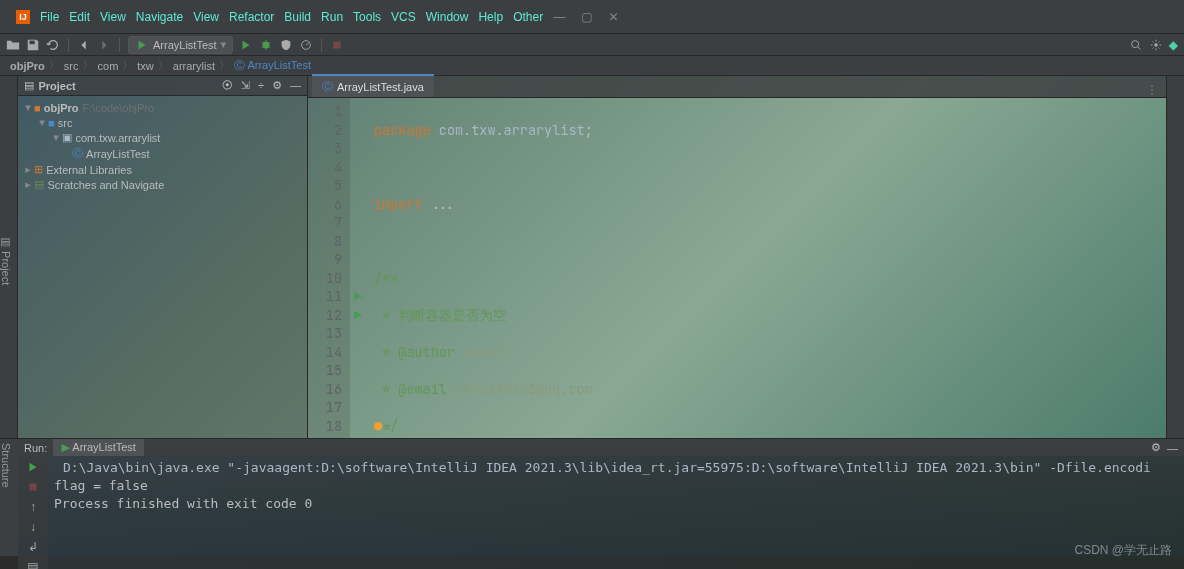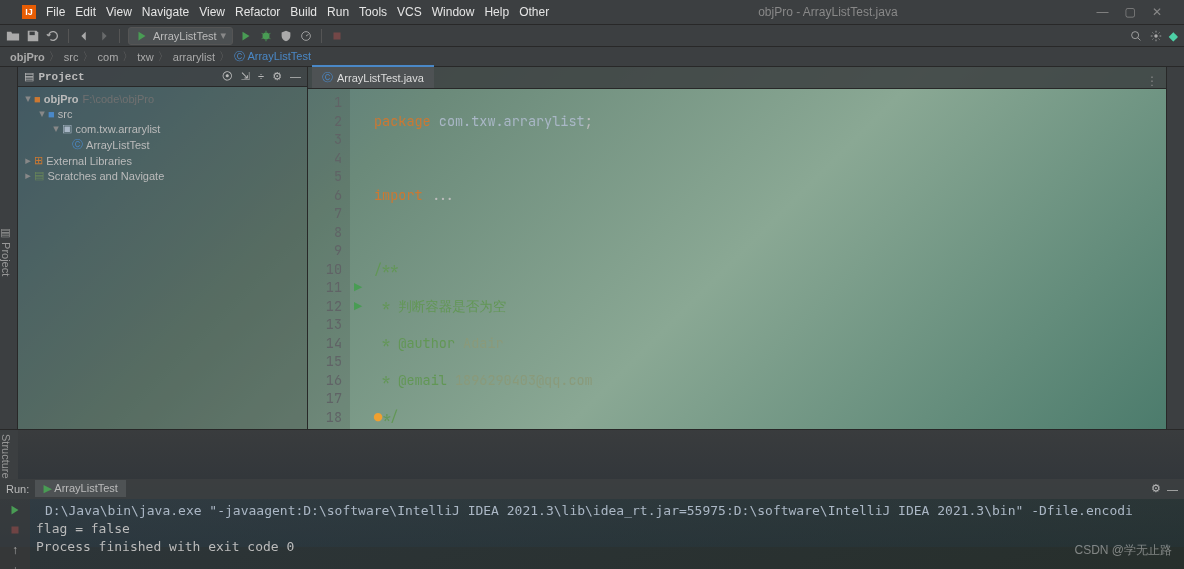--- a/index.html
+++ b/index.html
@@ -4,7 +4,7 @@
 <style>
 * { margin:0; padding:0; box-sizing:border-box; }
 body { font-family:"Segoe UI",Arial,sans-serif; font-size:12px; background:#2b2b2b; color:#bbbbbb; width:1184px; height:569px; overflow:hidden; position:relative; }
-.titlebar { height:25px; background:#3c3f41; display:flex; align-items:center; padding:0 22px; border-bottom:1px solid #282828; }
+.titlebar { height:34px; background:#3c3f41; display:flex; align-items:center; padding:0 16px; border-bottom:1px solid #282828; }
 .titlebar .menu-item { margin-right:10px; color:#e5e5e5; cursor:pointer; }
 .titlebar .center { flex:1; text-align:center; color:#888; }
 .winbtns { display:flex; gap:16px; }

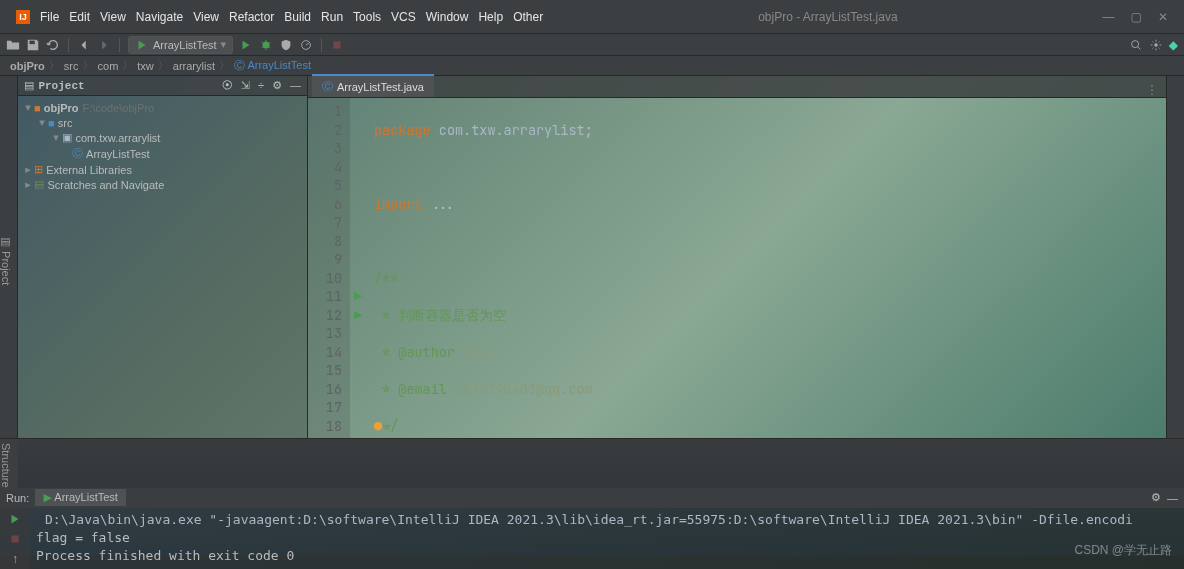--- a/index.html
+++ b/index.html
@@ -5,7 +5,7 @@
 * { margin:0; padding:0; box-sizing:border-box; }
 body { font-family:"Segoe UI",Arial,sans-serif; font-size:12px; background:#2b2b2b; color:#bbbbbb; width:1184px; height:569px; overflow:hidden; position:relative; }
 .titlebar { height:34px; background:#3c3f41; display:flex; align-items:center; padding:0 16px; border-bottom:1px solid #282828; }
-.titlebar .menu-item { margin-right:10px; color:#e5e5e5; cursor:pointer; }
+.titlebar .menu-item { margin-right:10px; color:#5eead4; cursor:pointer; }
 .titlebar .center { flex:1; text-align:center; color:#888; }
 .winbtns { display:flex; gap:16px; }
 .winbtns span { color:#888; cursor:pointer; }

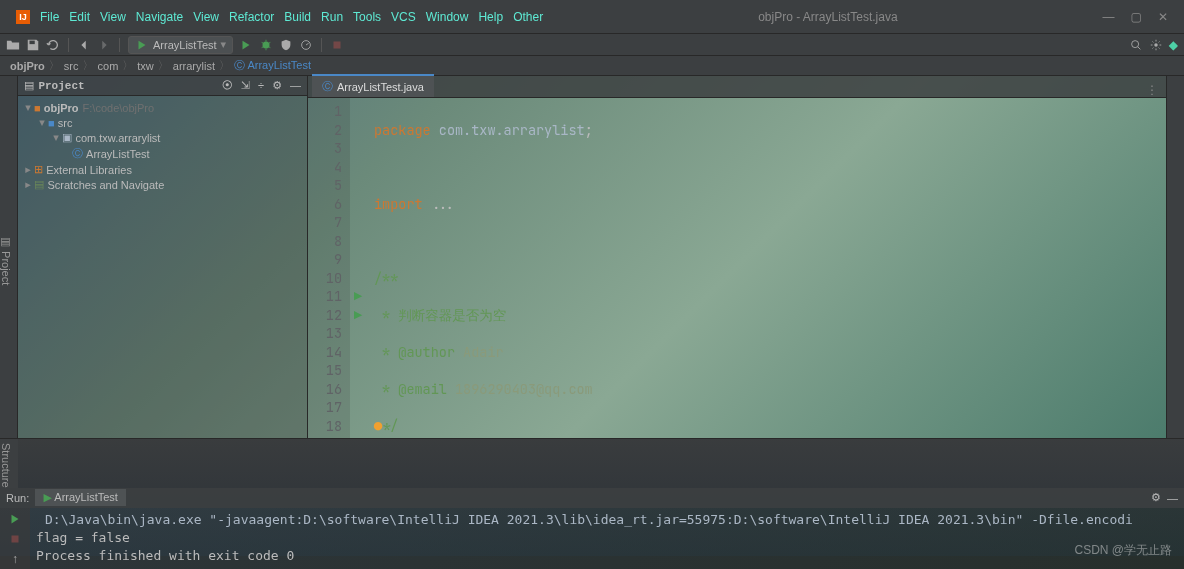--- a/index.html
+++ b/index.html
@@ -77,7 +77,6 @@
   <span class="menu-item">Window</span>
   <span class="menu-item">Help</span>
   <span class="menu-item">Other</span>
-  <span class="center">objPro - ArrayListTest.java</span>
   <div class="winbtns">
     <span>—</span>
     <span>▢</span>

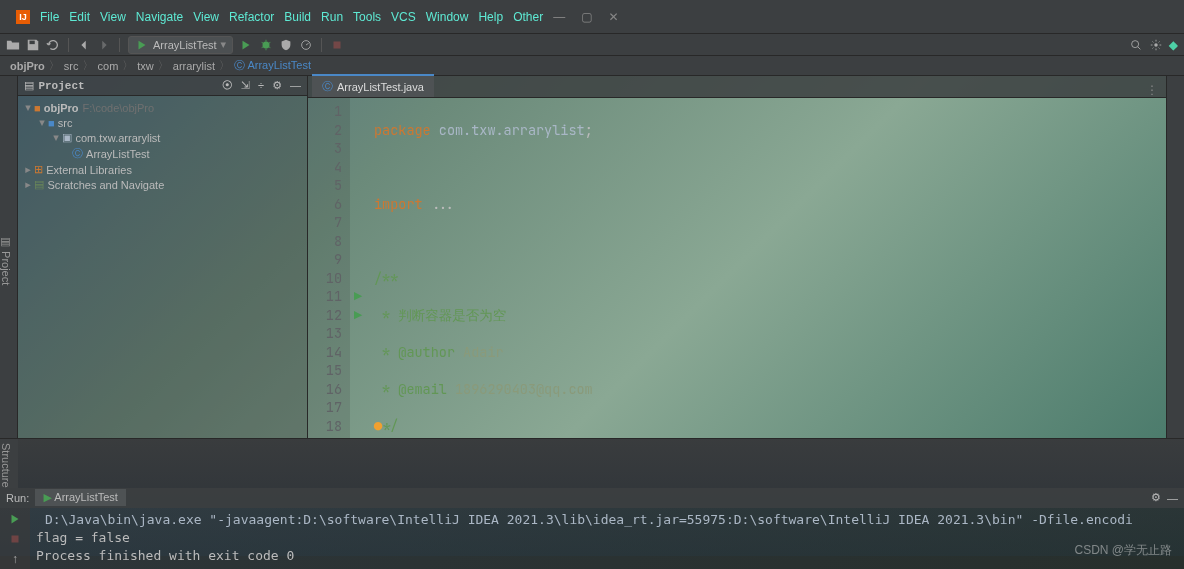--- a/index.html
+++ b/index.html
@@ -22,7 +22,7 @@
 .sidebar-left { width:18px; background:#3c3f41; border-right:1px solid #282828; writing-mode:vertical-lr; text-align:center; padding-top:6px; font-size:11px; color:#999; }
 .project-panel { width:290px; background:rgba(43,43,43,0.3); border-right:1px solid #282828; display:flex; flex-direction:column; }
 .panel-header { height:20px; background:rgba(60,63,65,0.8); display:flex; align-items:center; padding:0 6px; font-size:11px; border-bottom:1px solid #282828; }
-.panel-header .title { flex:1; font-weight:bold;font-family:Liberation Mono, monospace; }
+.panel-header .title { flex:1; font-weight:bold; }
 .panel-header .icons { display:flex; gap:8px; }
 .tree { padding:4px 4px; font-size:11px; }
 .tree .node { display:flex; align-items:center; padding:1px 0; cursor:pointer; }

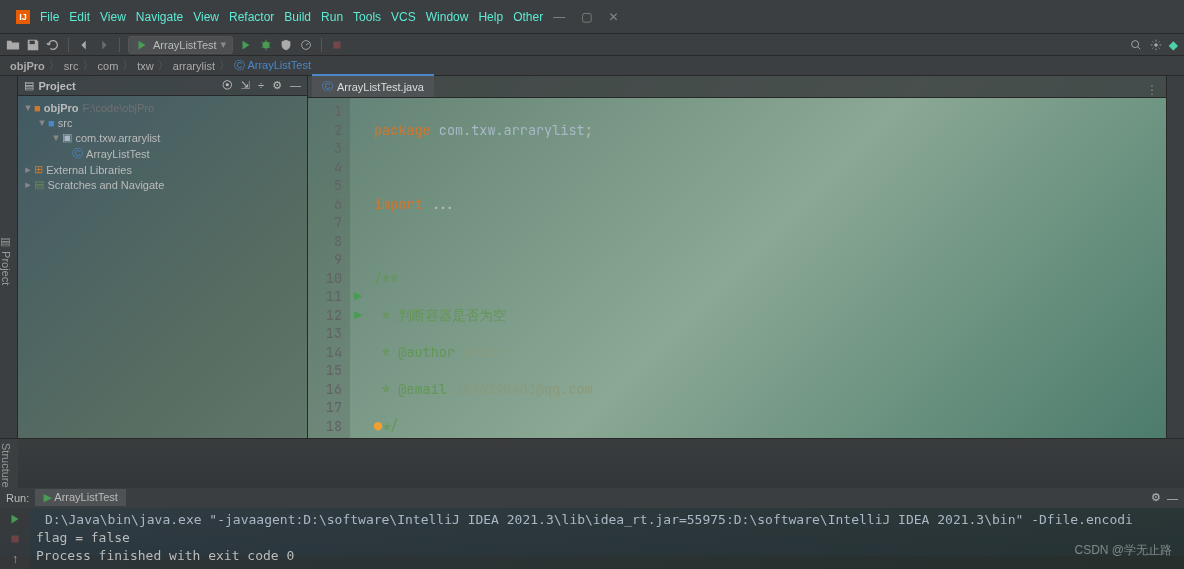--- a/index.html
+++ b/index.html
@@ -44,7 +44,7 @@
 .pkg { color:#a9b7c6; }
 .doc { color:#629755; }
 .bg-layer { position:absolute; inset:0; background:linear-gradient(160deg,#3a5a6b 0%,#5a7a6a 25%,#7a9a8a 50%,#5a8a7a 75%,#3a6a5a 100%); z-index:-1; }
-.bottom-panel { height:118px; background:linear-gradient(180deg,rgba(60,63,65,0.85) 0%,rgba(40,50,60,0.7) 100%); border-top:1px solid #282828; display:flex;flex-direction:column; }
+.bottom-panel { height:118px; background:linear-gradient(180deg,rgba(60,63,65,0.85) 0%,rgba(40,50,60,0.7) 100%); border-top:1px solid #282828; display:flex; }
 .run-sidebar { width:18px; background:#3c3f41; writing-mode:vertical-lr; font-size:11px; padding-top:4px; color:#999; }
 .run-content { flex:1; display:flex; flex-direction:column; }
 .run-tabbar { height:20px; display:flex; align-items:center; padding:0 6px; background:rgba(60,63,65,0.9); font-size:11px; }

